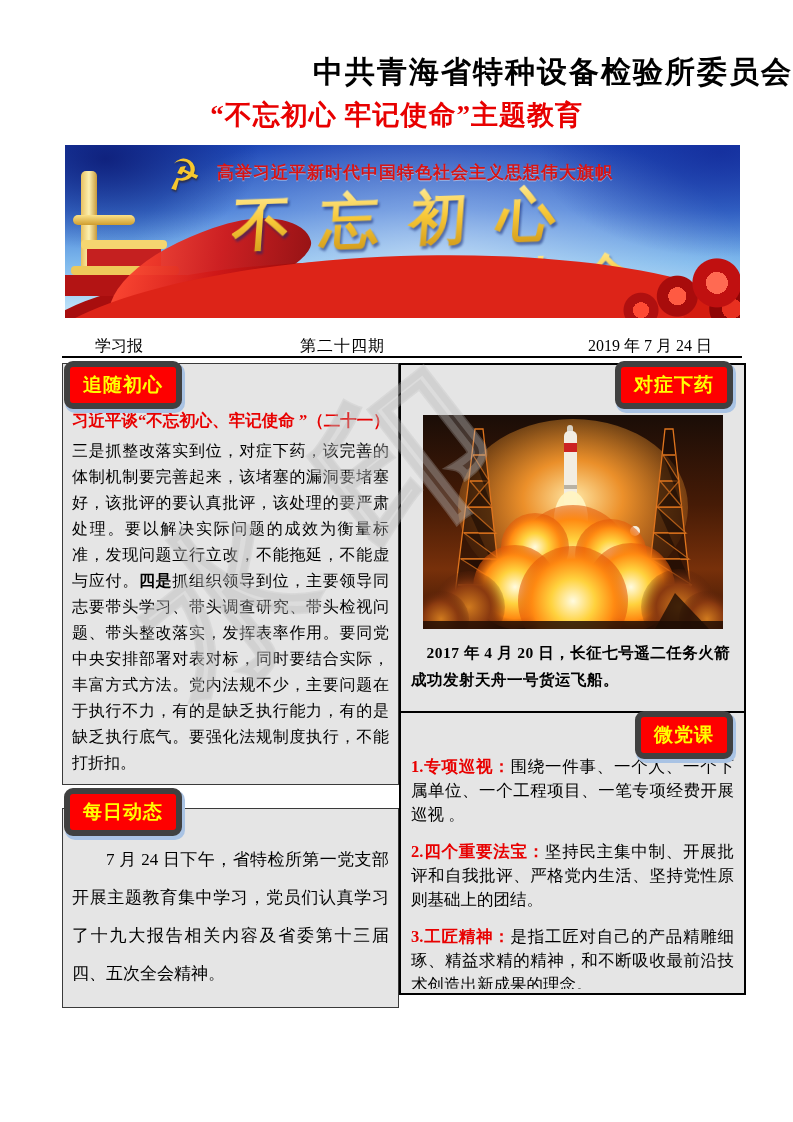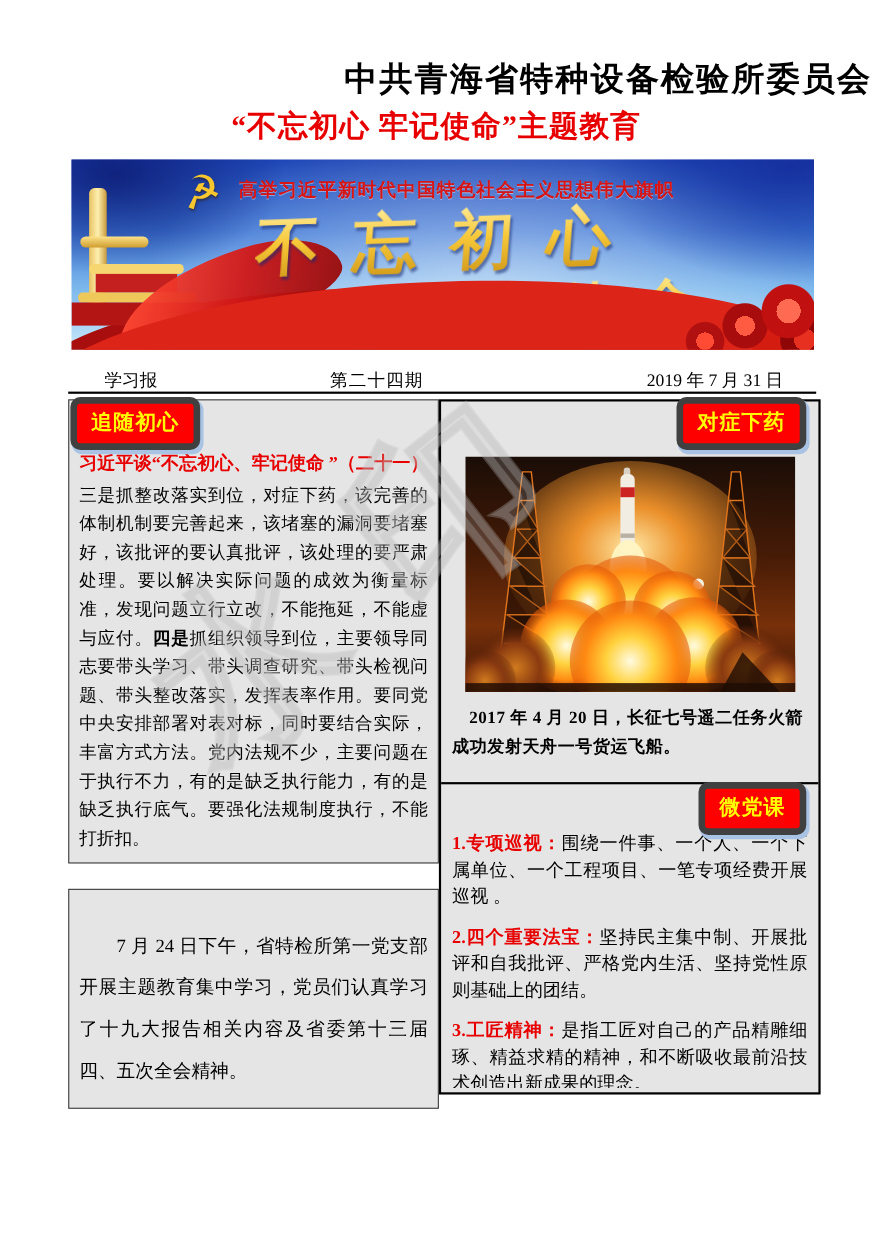--- a/index.html
+++ b/index.html
@@ -134,7 +134,7 @@
   <div class="masthead">
     <span class="mast-name">学习报</span>
     <span class="mast-issue">第二十四期</span>
-    <span class="mast-date">2019 年 7 月 31 日</span>
+    <span class="mast-date">2019 年 7 月 24 日</span>
   </div>
   <div class="mast-rule"></div>
 

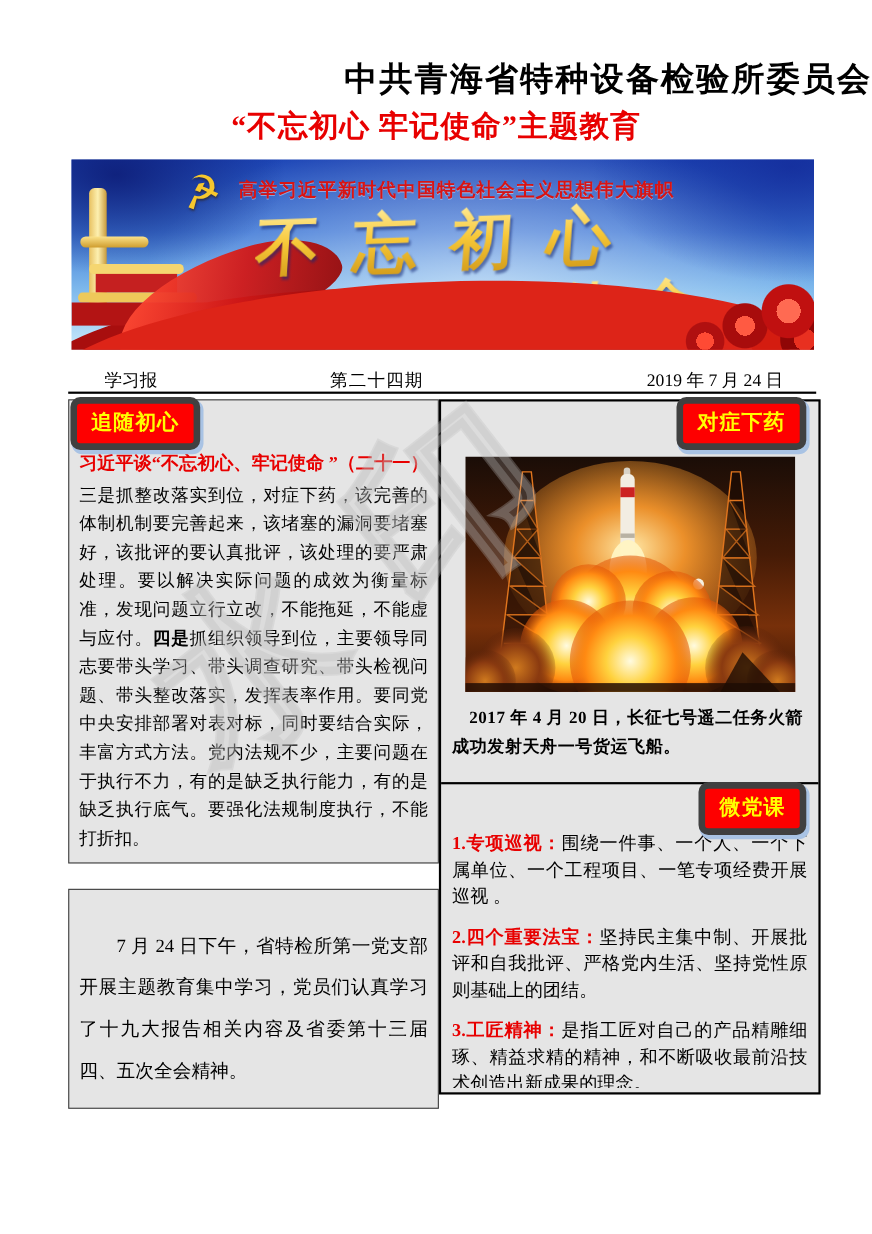--- a/index.html
+++ b/index.html
@@ -139,6 +139,7 @@
   <div class="mast-rule"></div>
 
   <div class="badge badge-b1">追随初心</div>
+  <div class="badge badge-b2">每日动态</div>
   <div class="badge badge-b3">对症下药</div>
   <div class="badge badge-b4">微党课</div>
 

